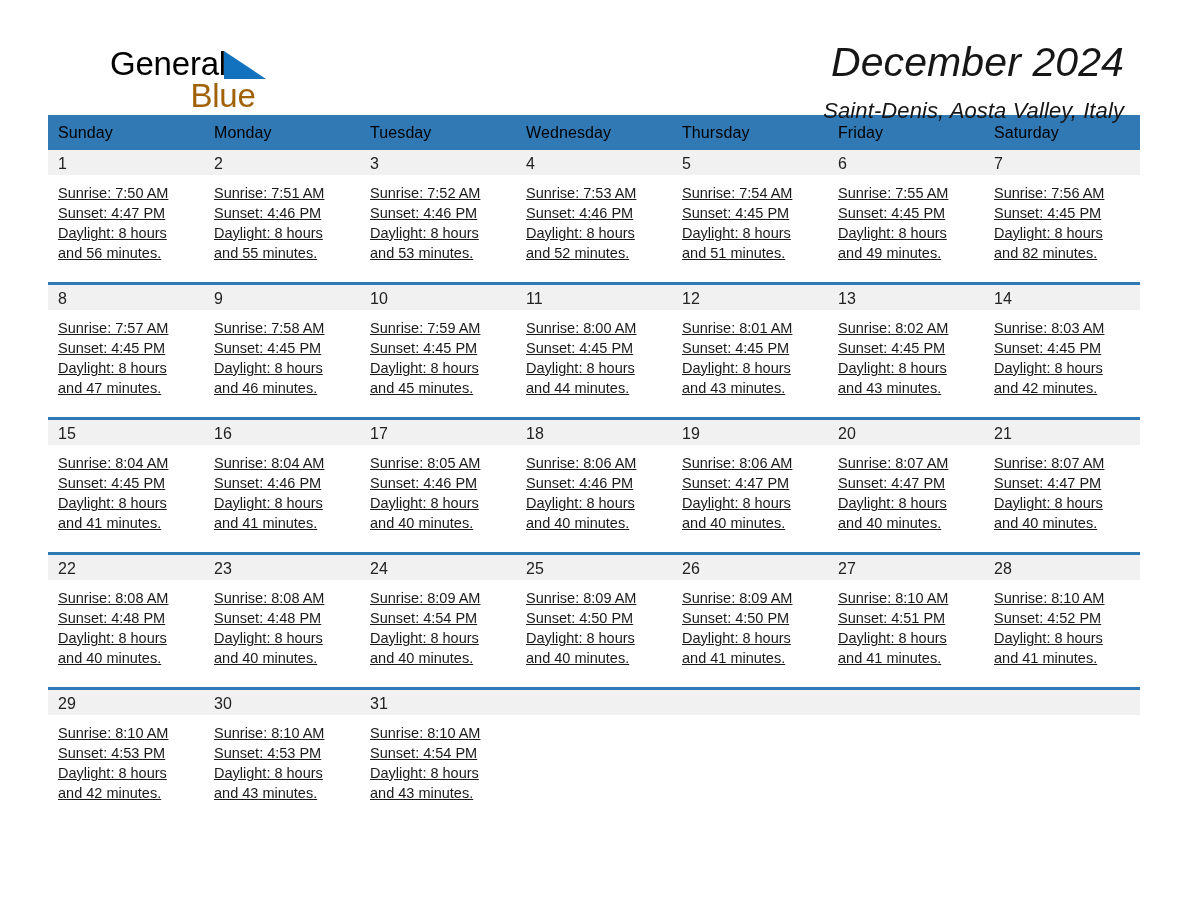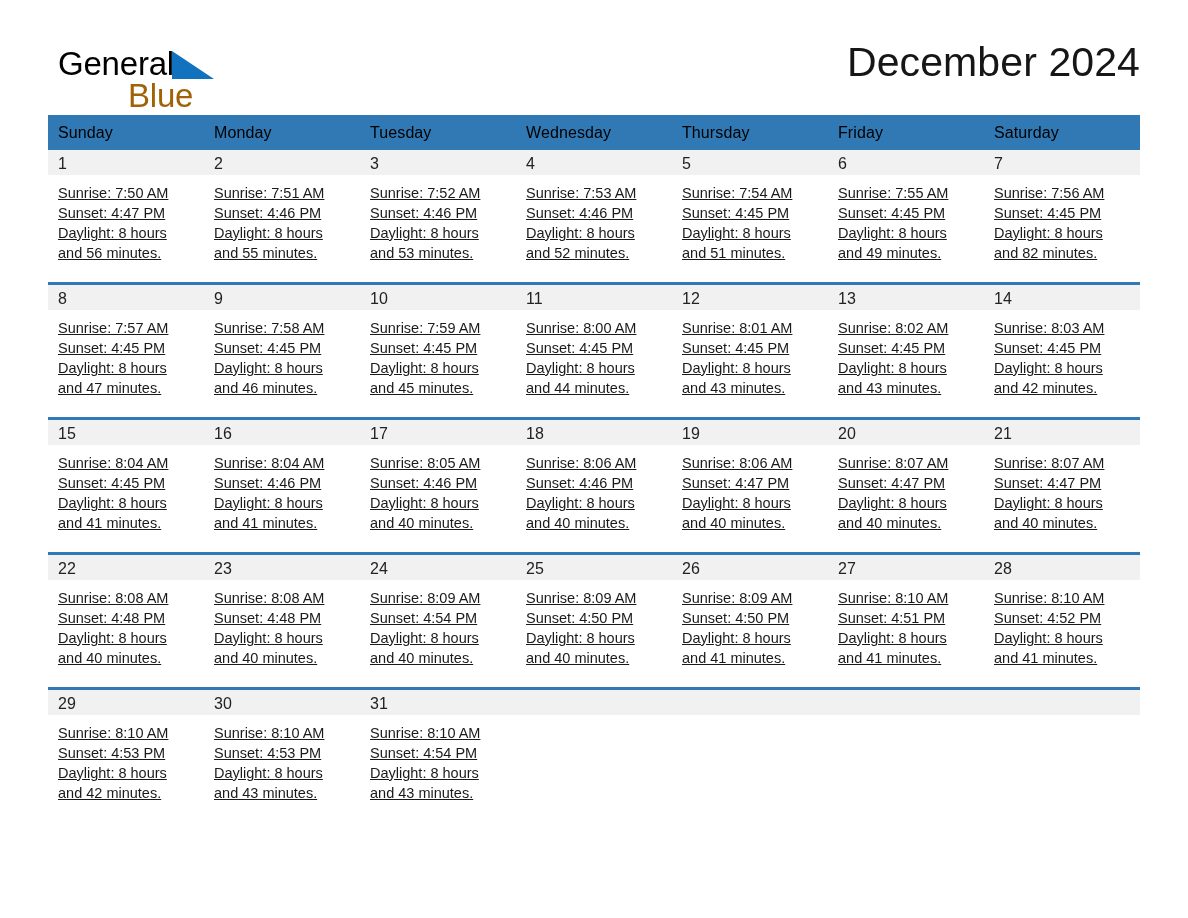--- a/index.html
+++ b/index.html
@@ -35,6 +35,7 @@
     top: 45px;
     width: 260px;
     height: 76px;
+    text-align: center;
   }
   .logo-row1 {
     position: relative;

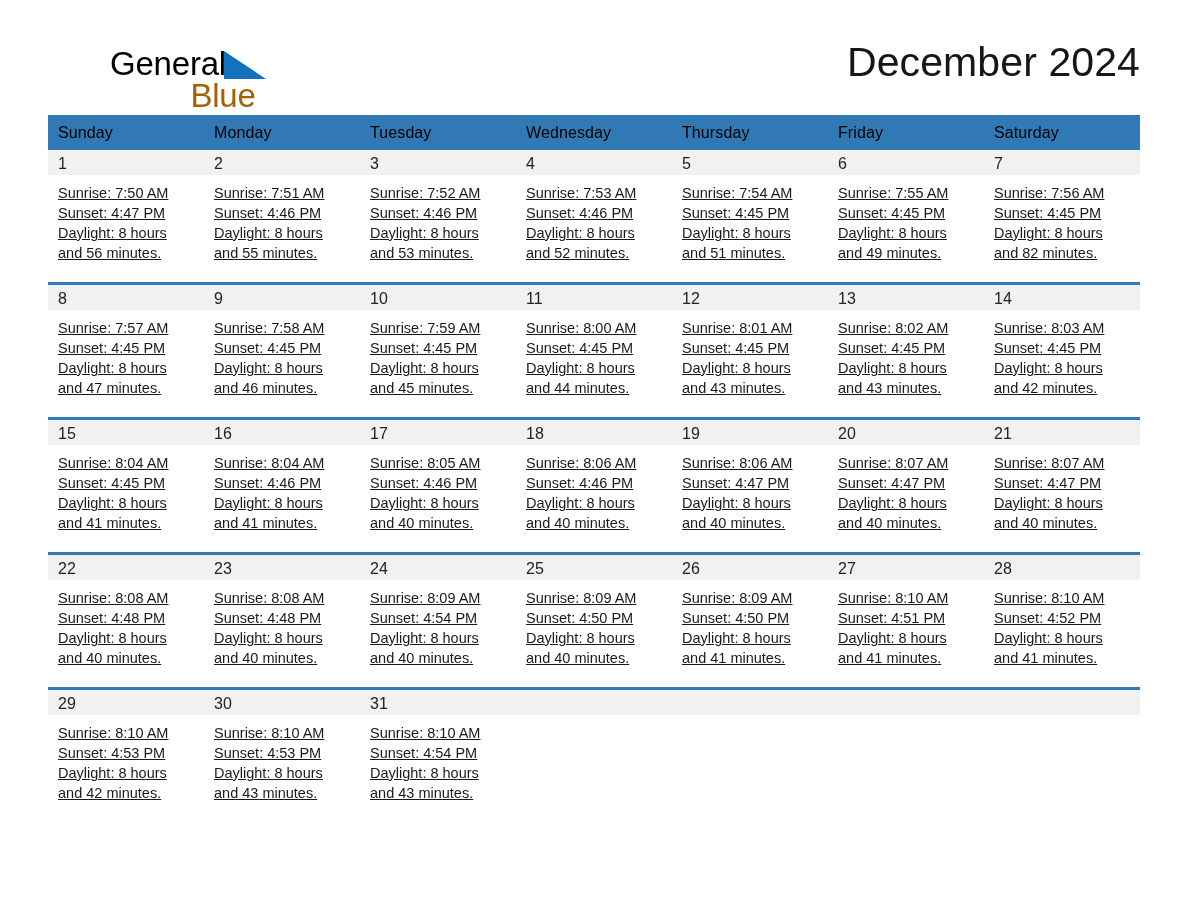--- a/index.html
+++ b/index.html
@@ -69,9 +69,10 @@
 
   .title-block {
     position: absolute;
-    right: 0;
+    right: 16px;
     top: 38px;
     text-align: right;
+    font-style: italic;
   }
   .cal-title {
     font-size: 41px;

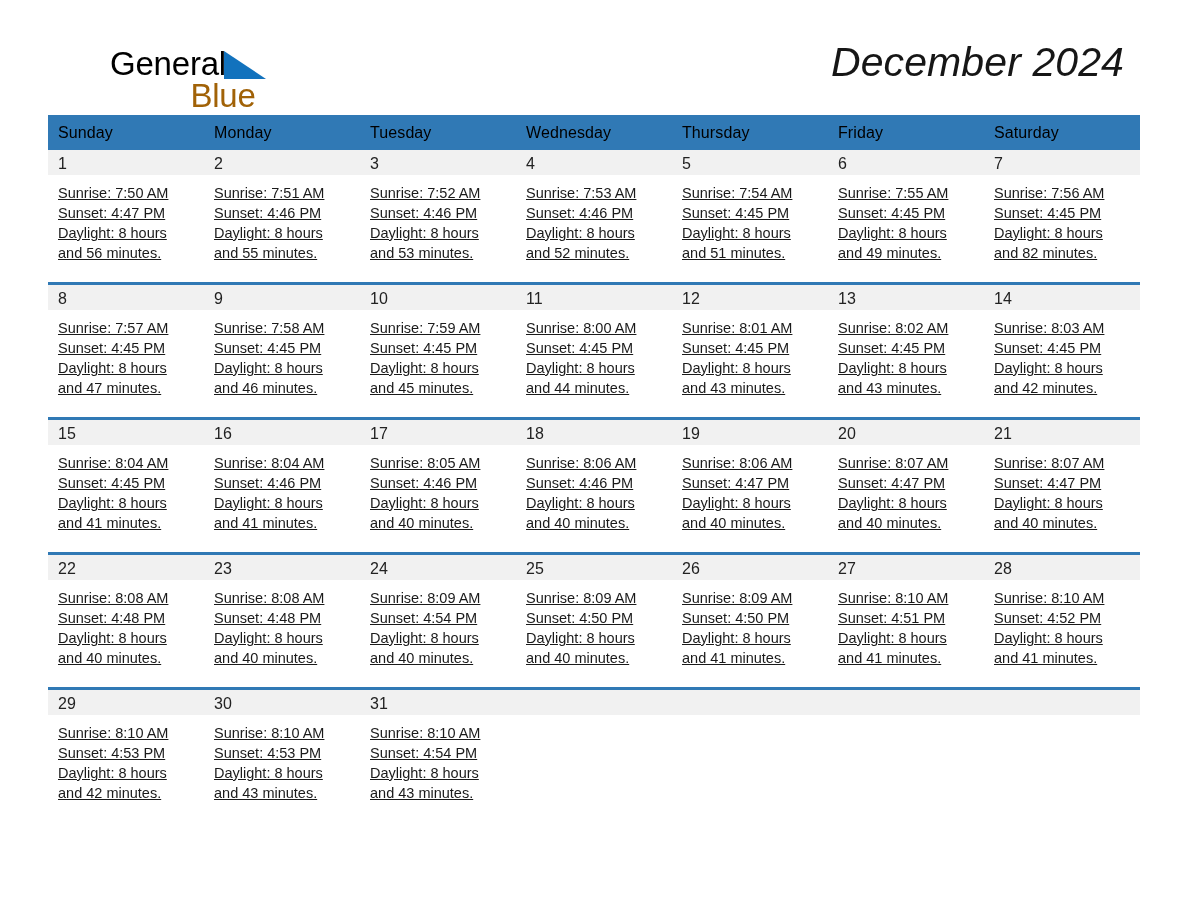--- a/index.html
+++ b/index.html
@@ -165,6 +165,7 @@
 
     <div class="title-block">
       <h1 class="cal-title">December 2024</h1>
+      <h2 class="cal-subtitle">Saint-Denis, Aosta Valley, Italy</h2>
     </div>
 
   </div>

